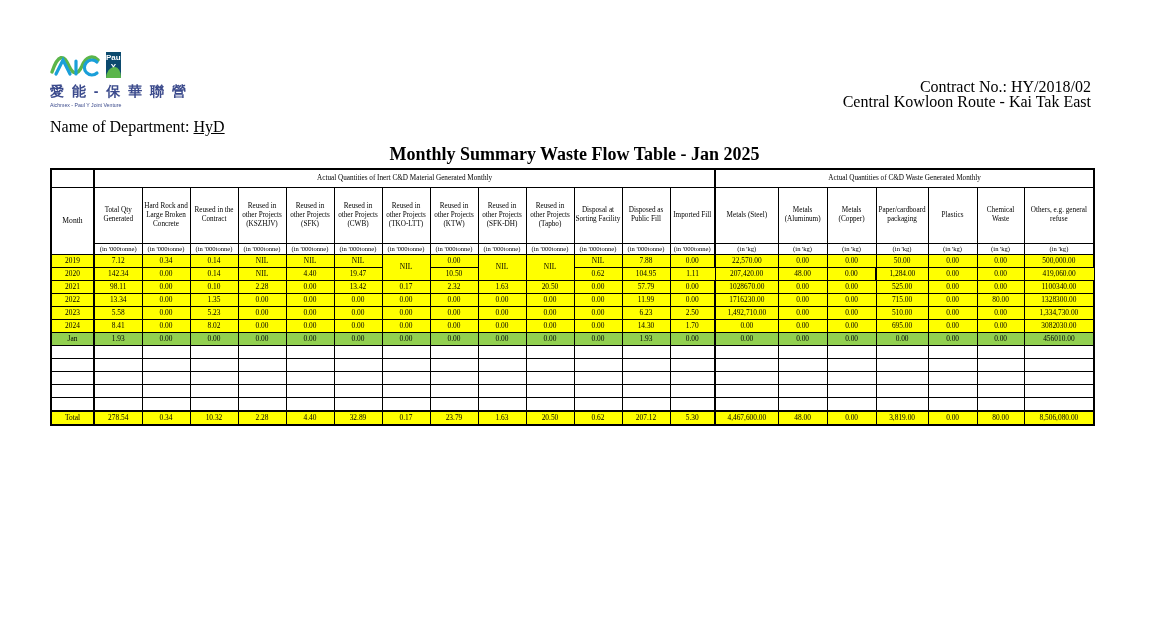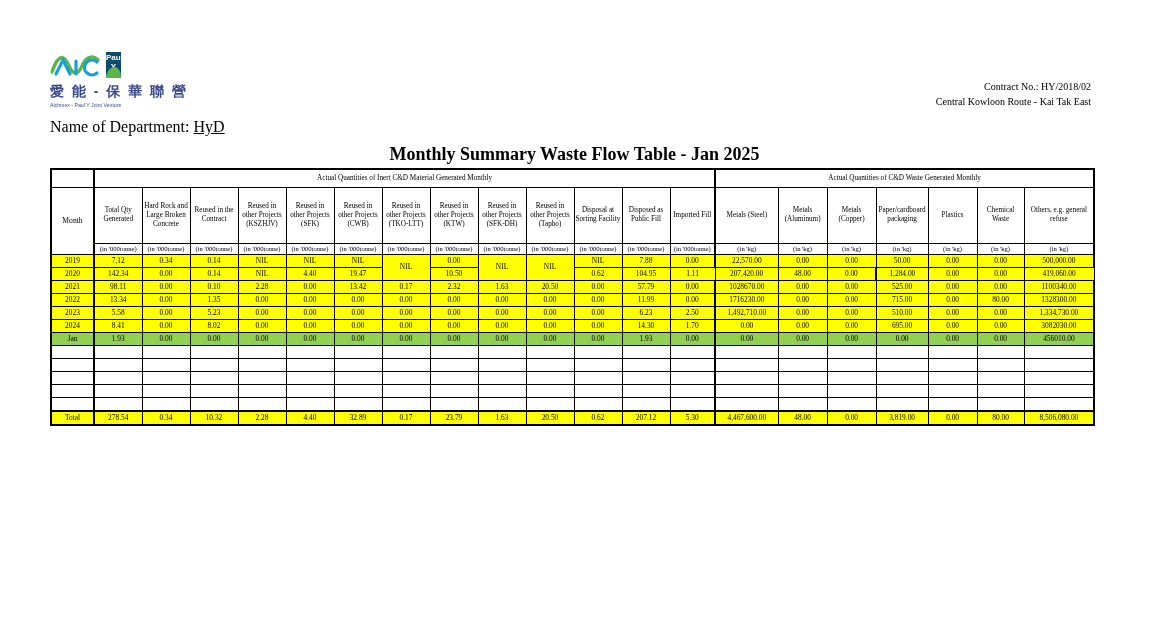--- a/index.html
+++ b/index.html
@@ -57,7 +57,7 @@
   .contract-info {
     position: absolute; right: 58px; top: 79px;
     text-align: right;
-    font-size: 10px;
+    font-size: 16px;
     line-height: 15px;
   }
 

